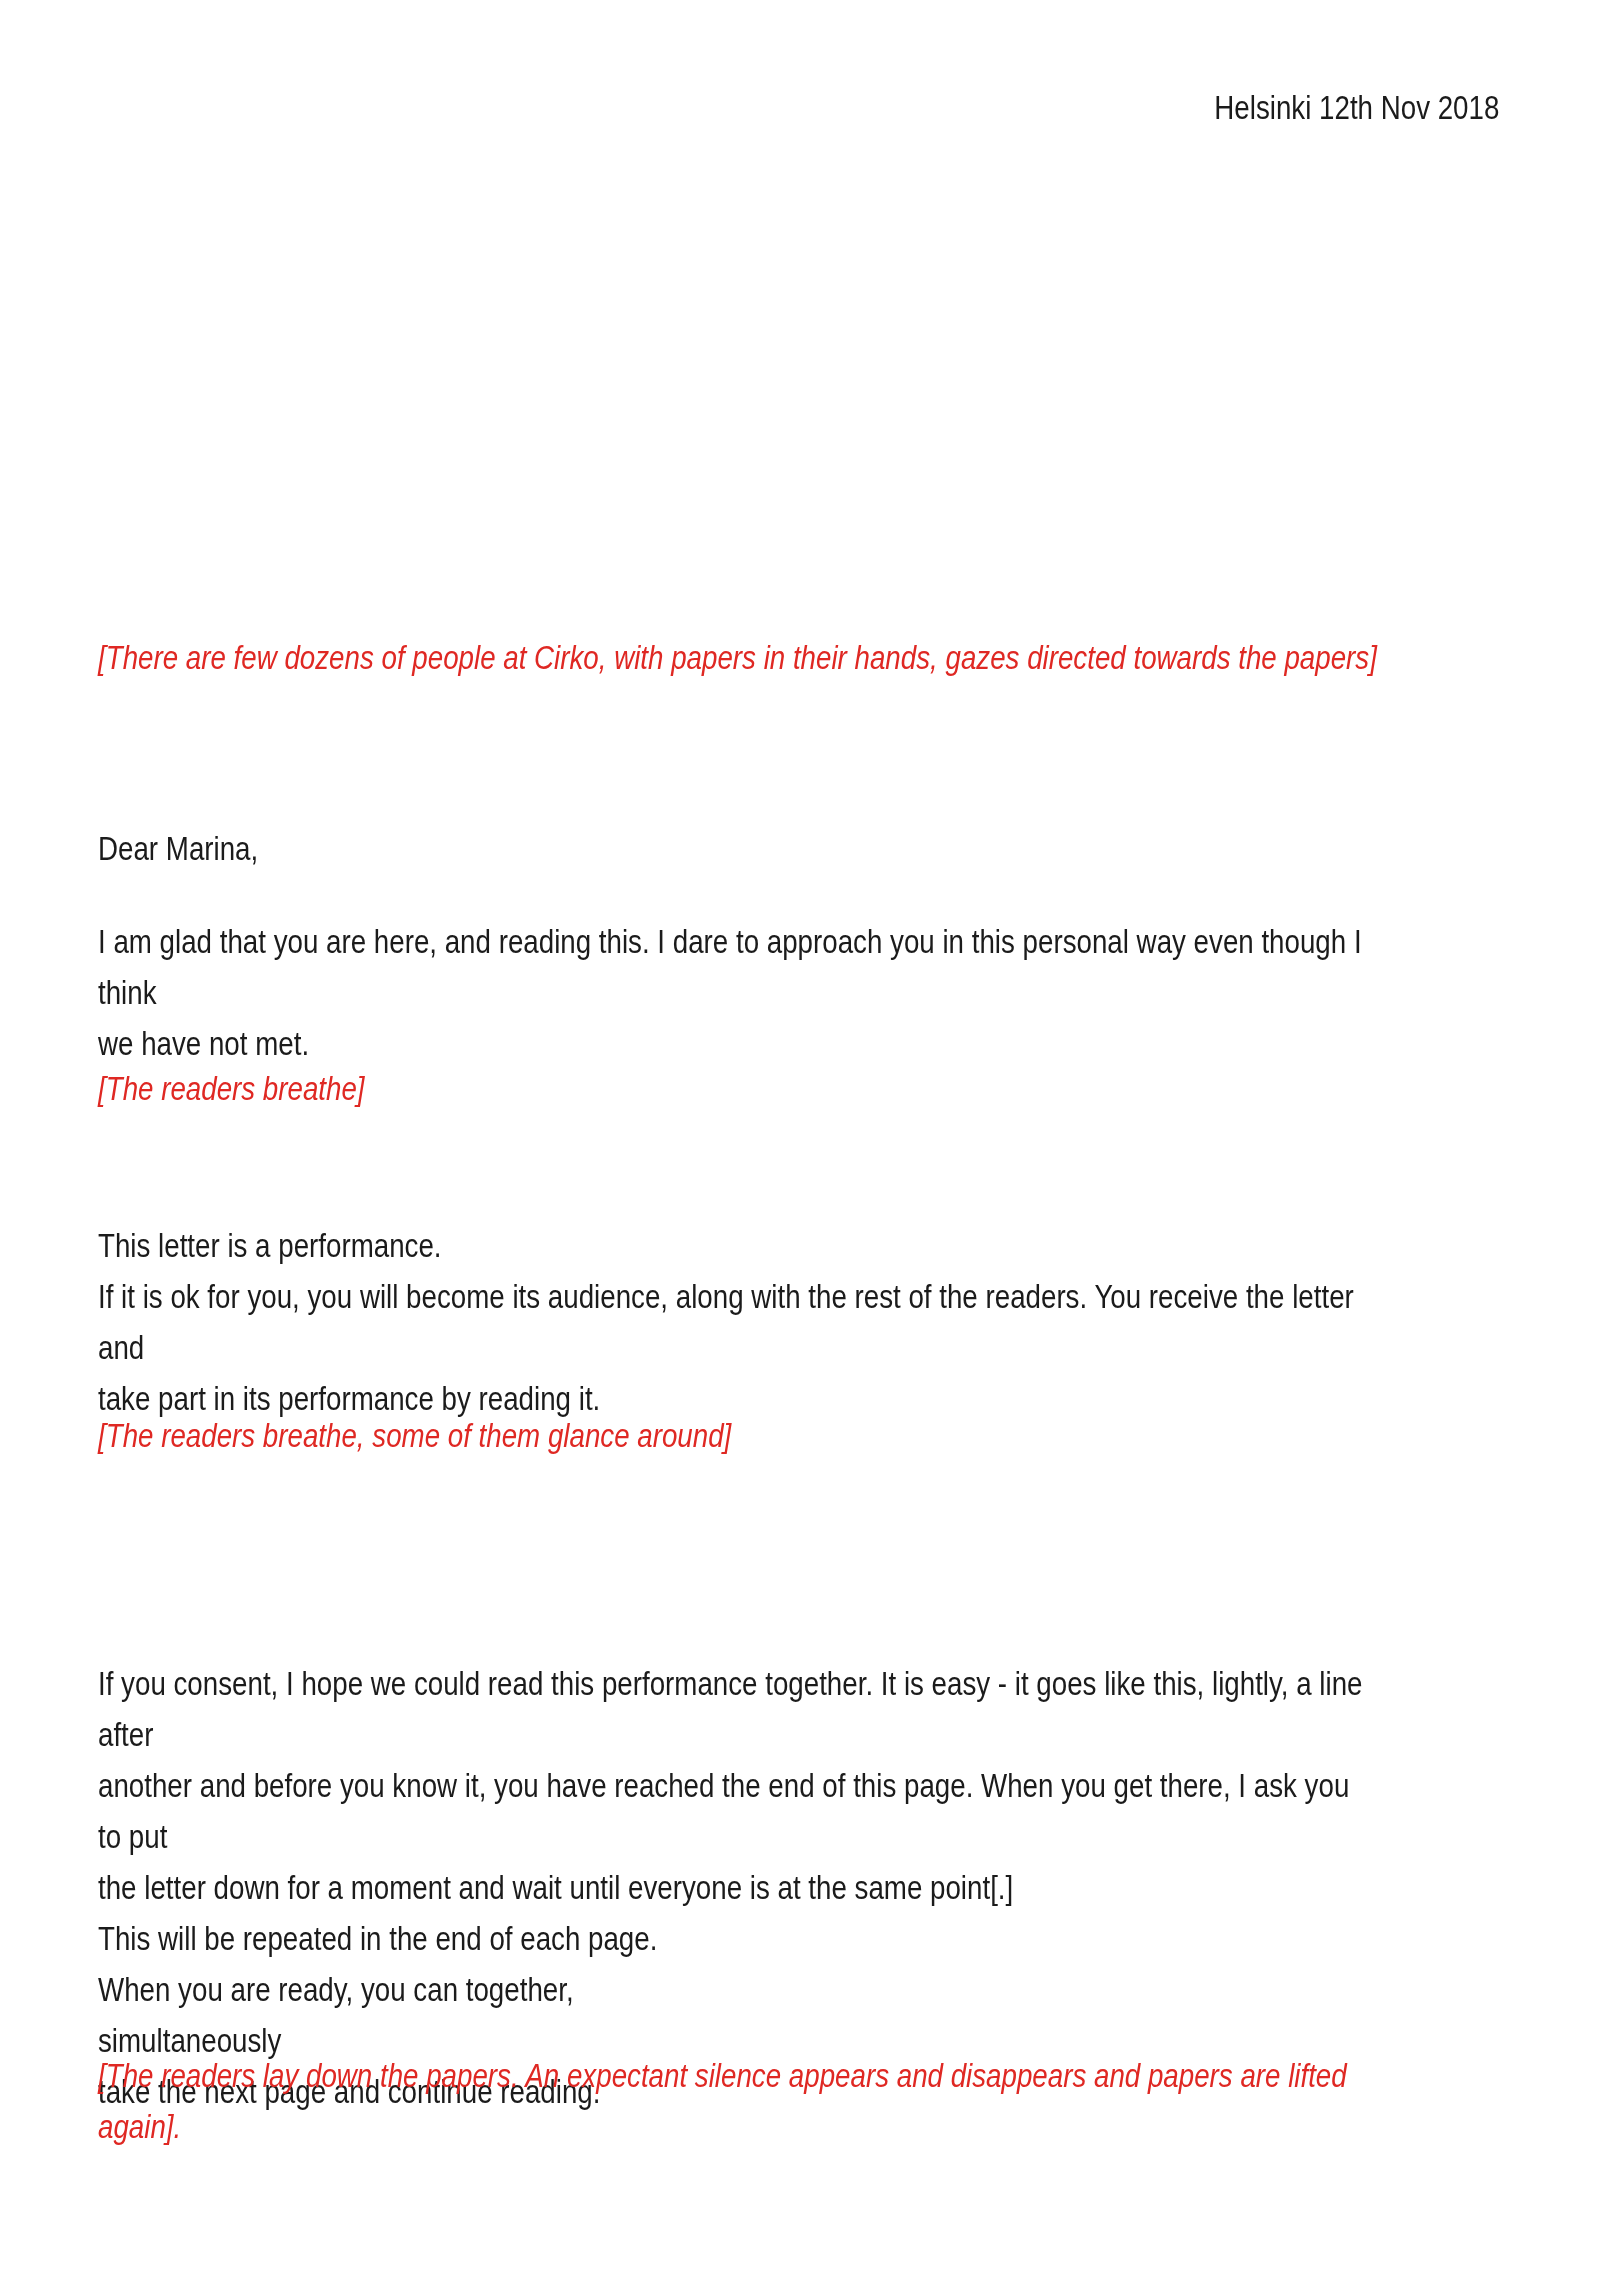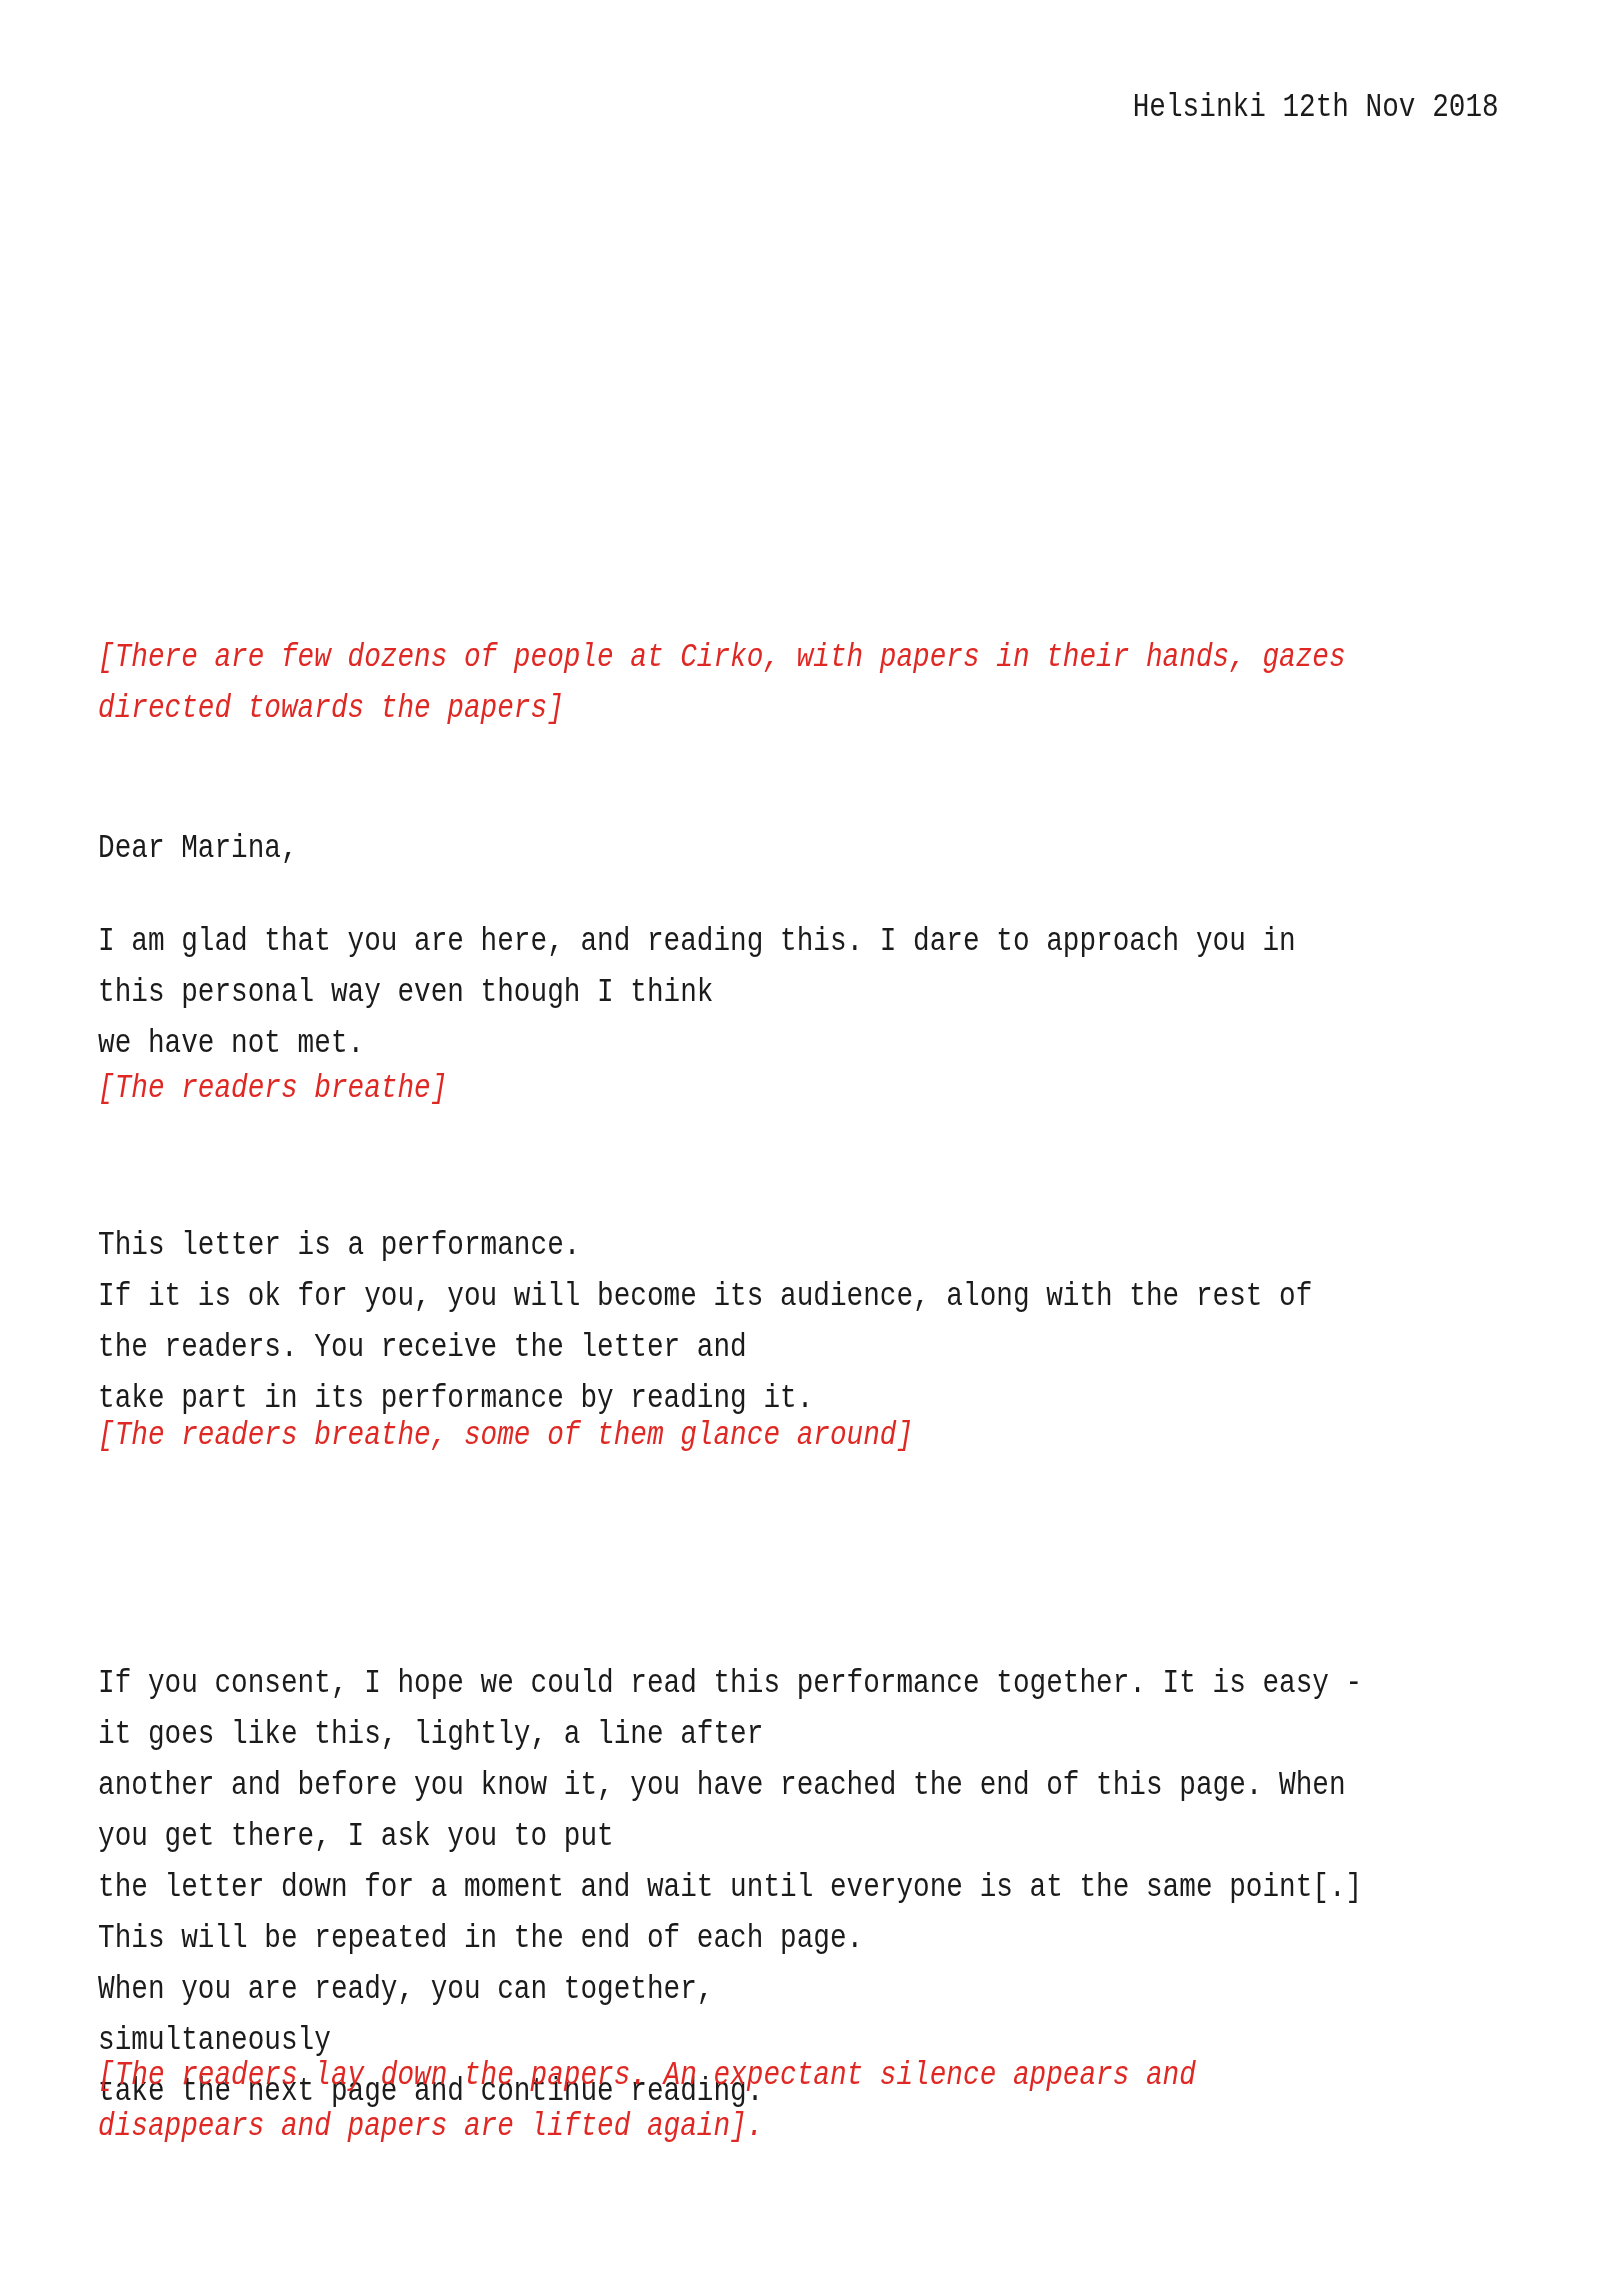--- a/index.html
+++ b/index.html
@@ -13,7 +13,7 @@
     height: 2293px;
     background: var(--paper, #ffffff);
     overflow: hidden;
-    font-family: Liberation Mono, monospace;
+    font-family: Liberation Sans, sans-serif;
   }
   .txt {
     position: absolute;

